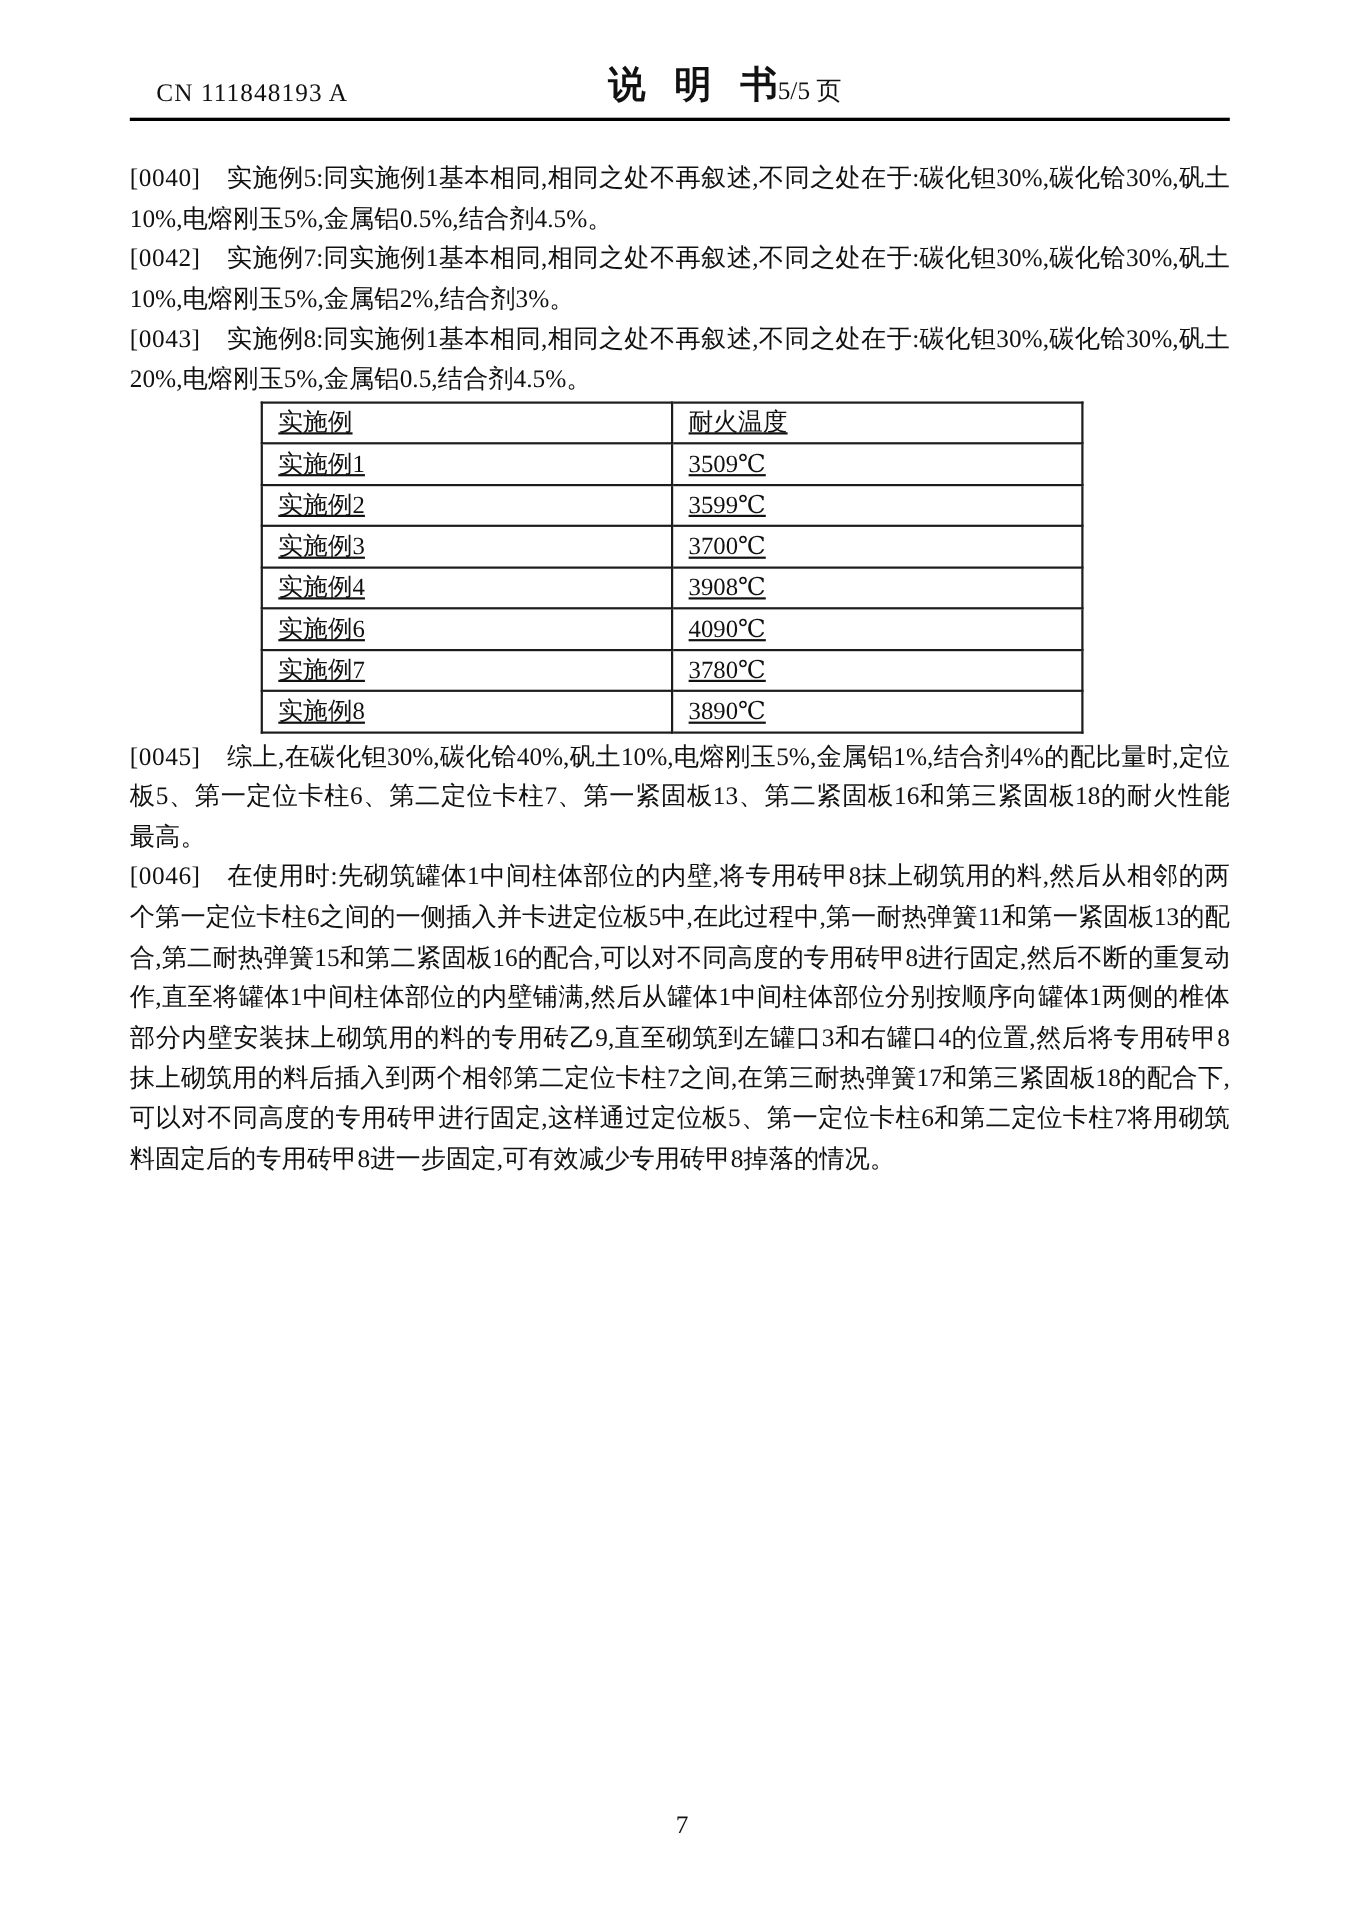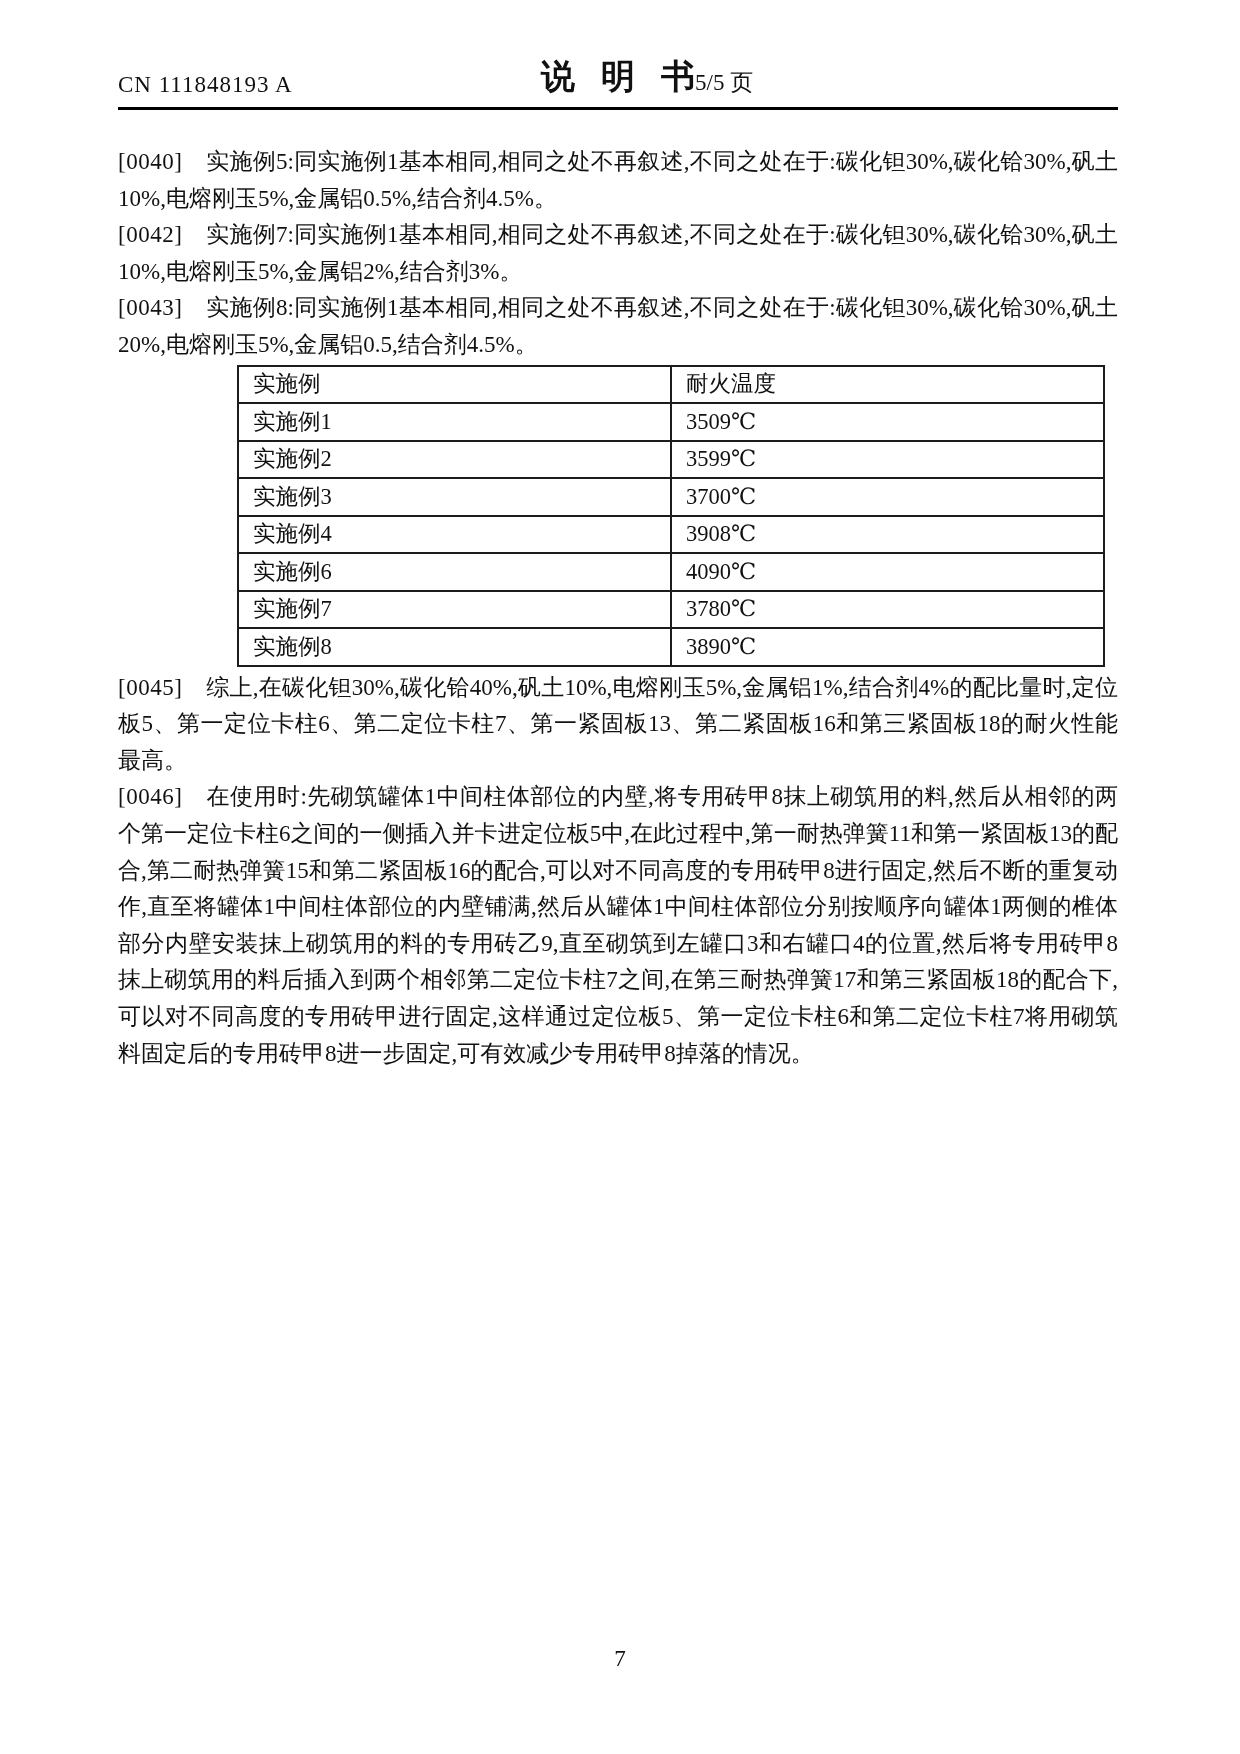--- a/index.html
+++ b/index.html
@@ -25,6 +25,7 @@
     grid-template-columns: 1fr auto 1fr;
     align-items: end;
     padding-top: 54px;
+    margin-left: 24px;
   }
   .patent-no {
     font-size: 23px;

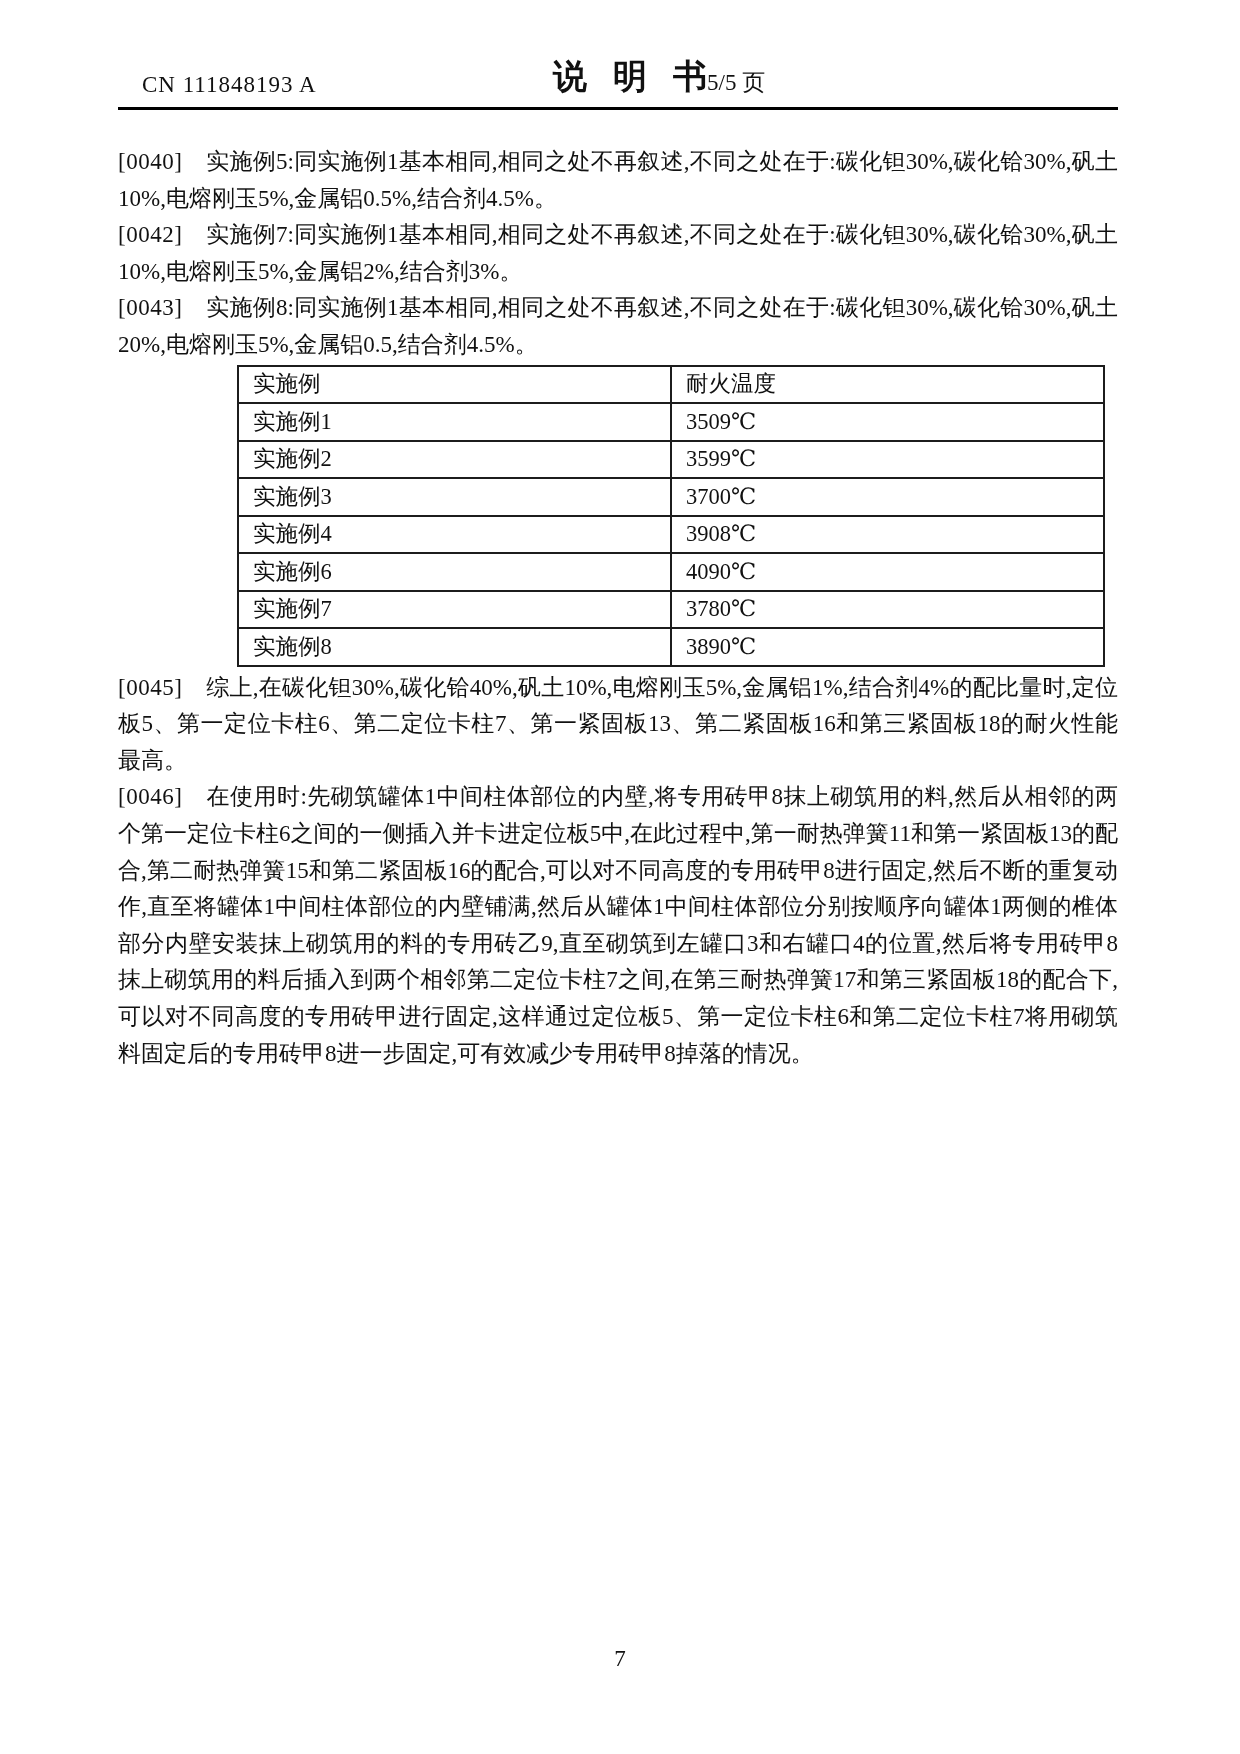--- a/index.html
+++ b/index.html
@@ -72,8 +72,9 @@
   .examples-table {
     border-collapse: collapse;
     table-layout: fixed;
-    width: 868px;
+    width: 748px;
     margin: 1px 0 3px 119px;
+    text-decoration: underline;
   }
   .examples-table th,
   .examples-table td {

